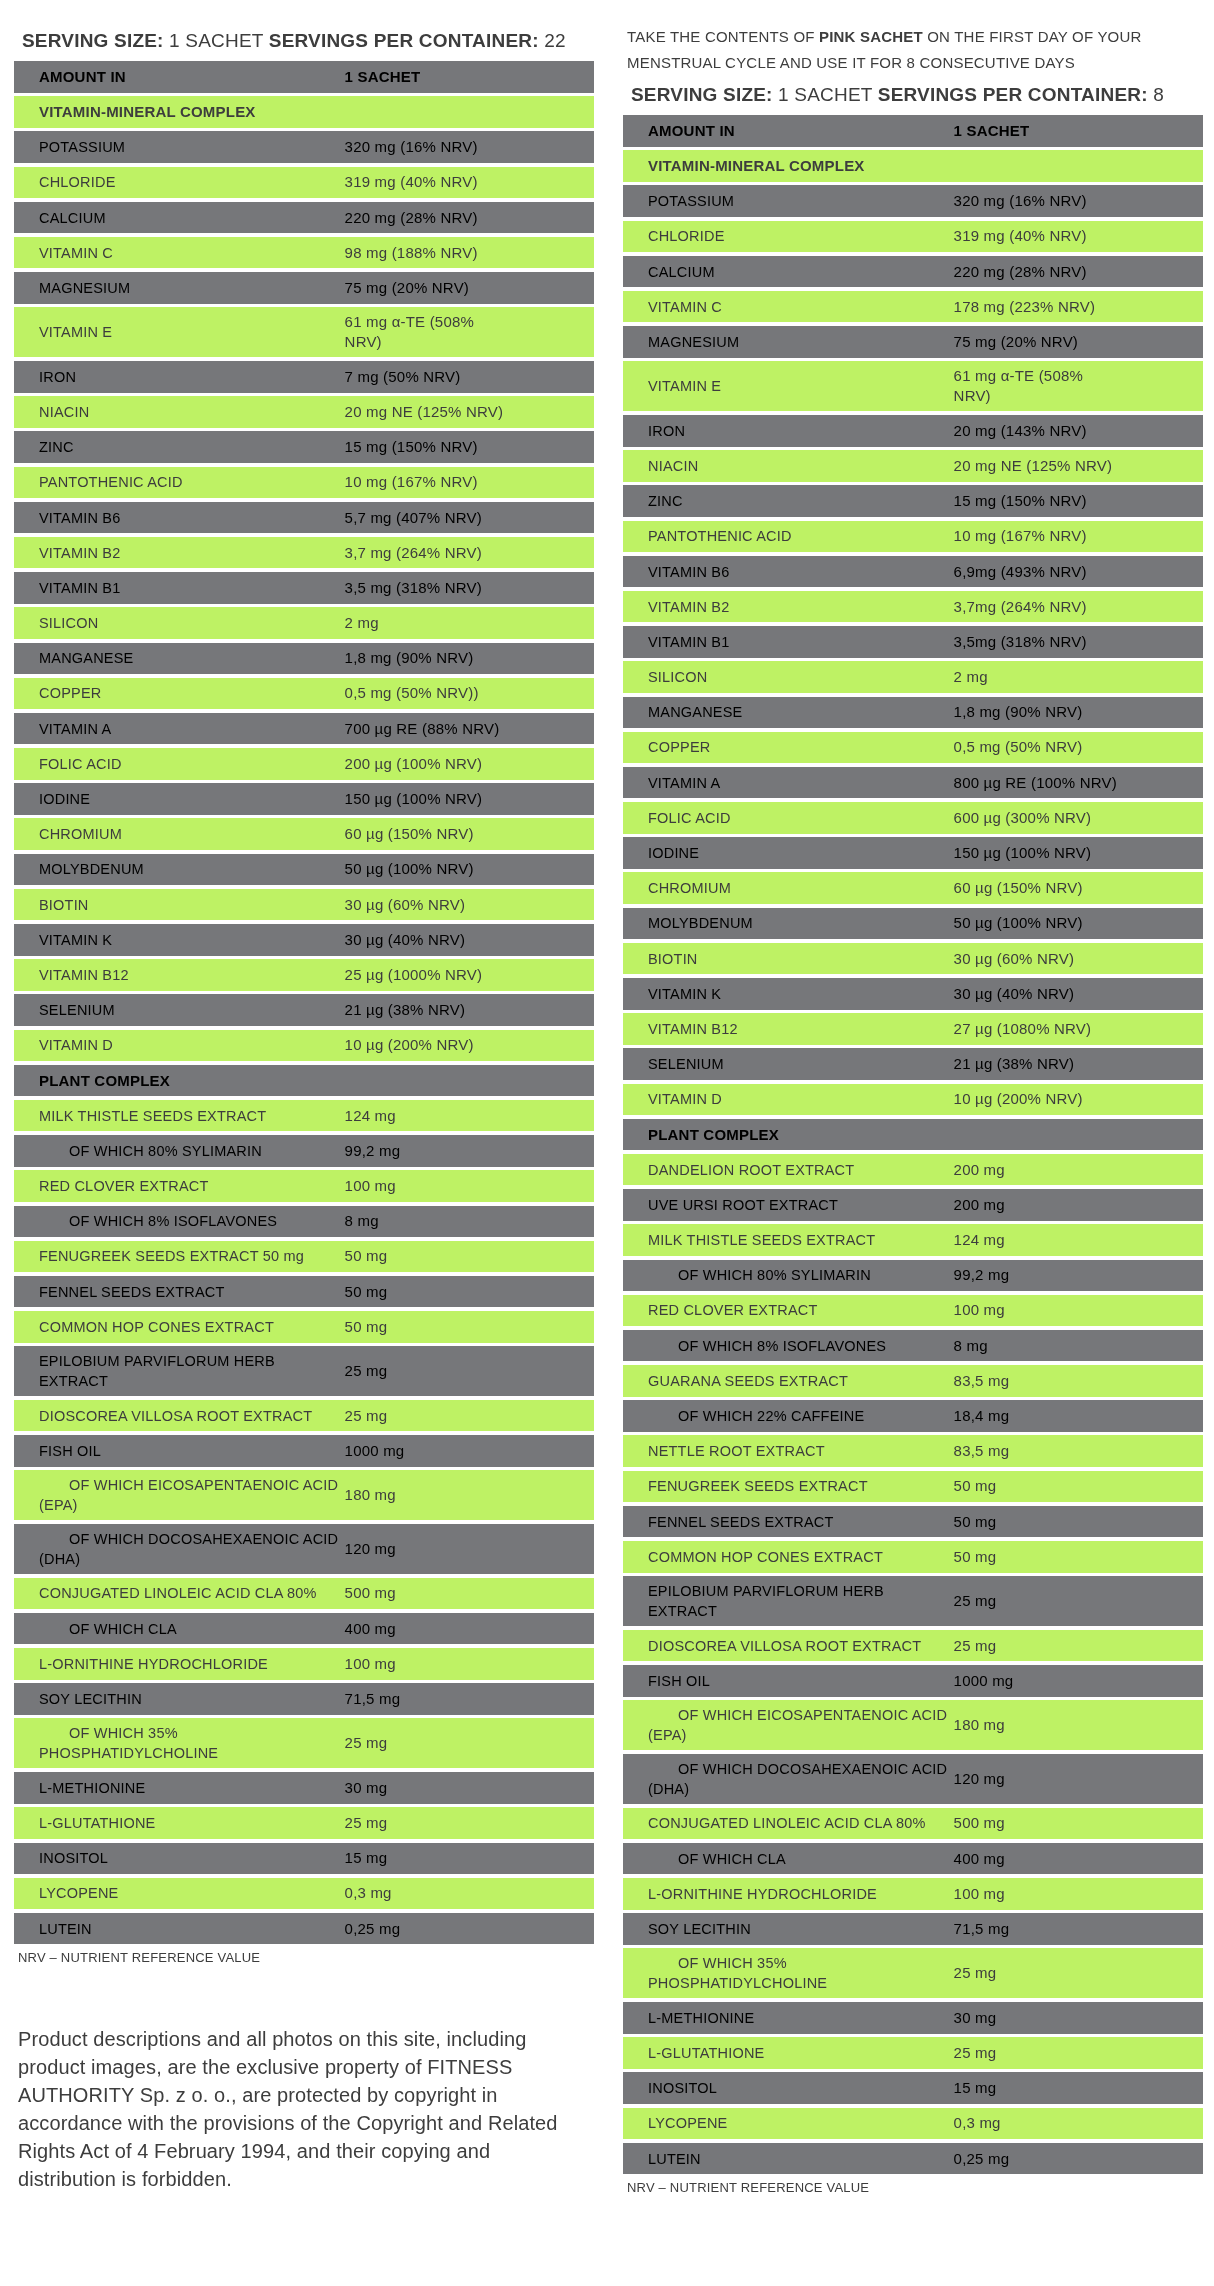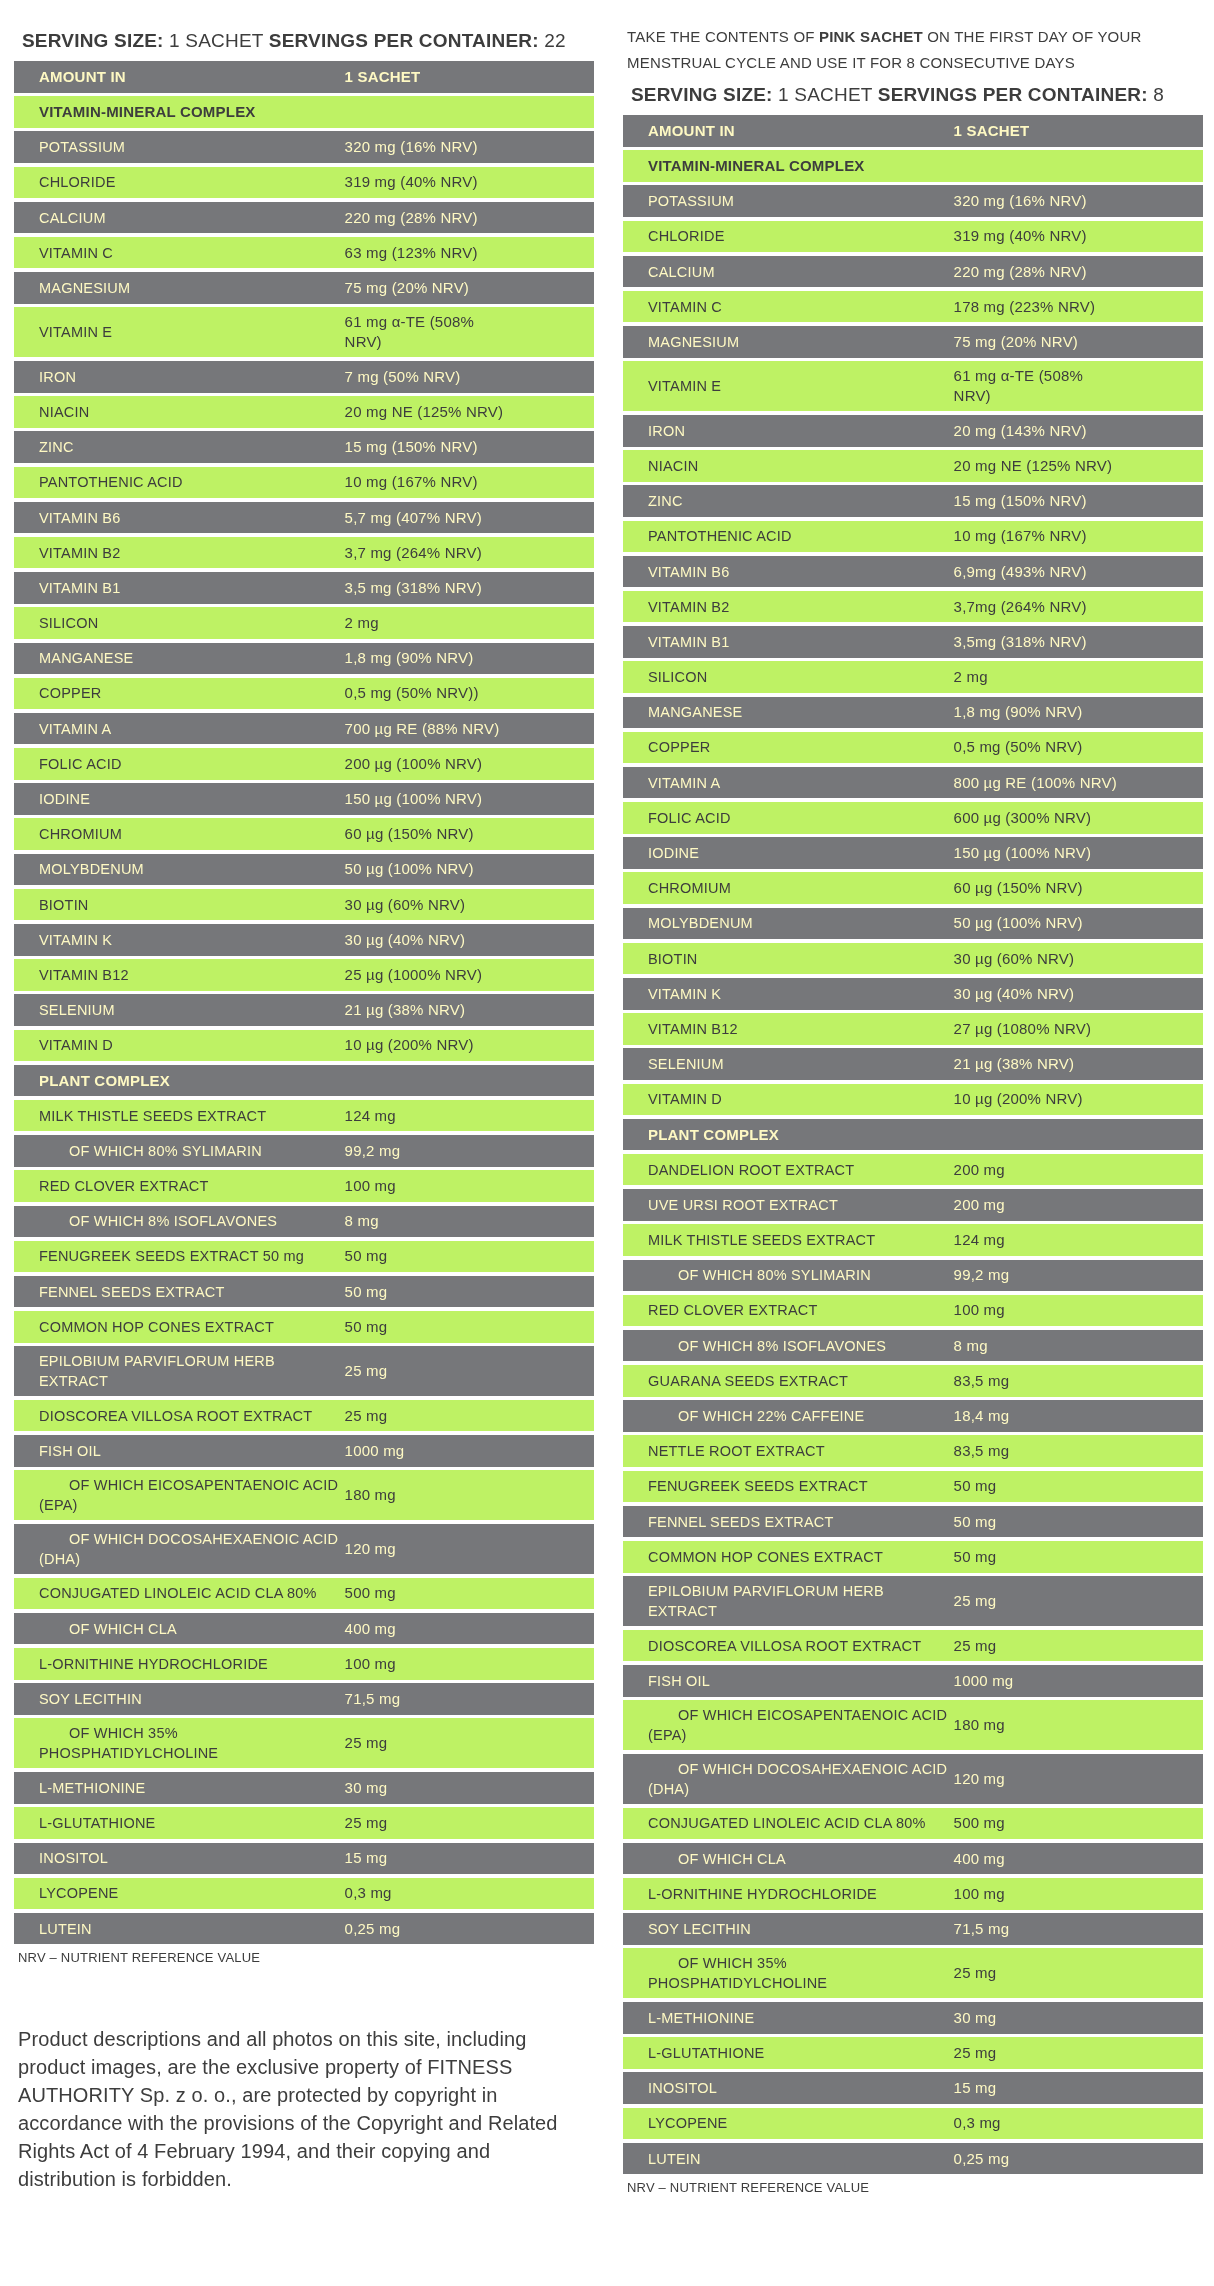--- a/index.html
+++ b/index.html
@@ -56,7 +56,7 @@
     min-height: 31.5px;
     margin-bottom: 3.7px;
   }
-  .row.gray { background: #76777a; color: #fef9c3; }
+  .row.gray { background: #76777a; color: #000000; }
   .row.white { background: #bef264; color: #3d3d3d; }
   .cell { box-sizing: border-box; }
   .cell.label {

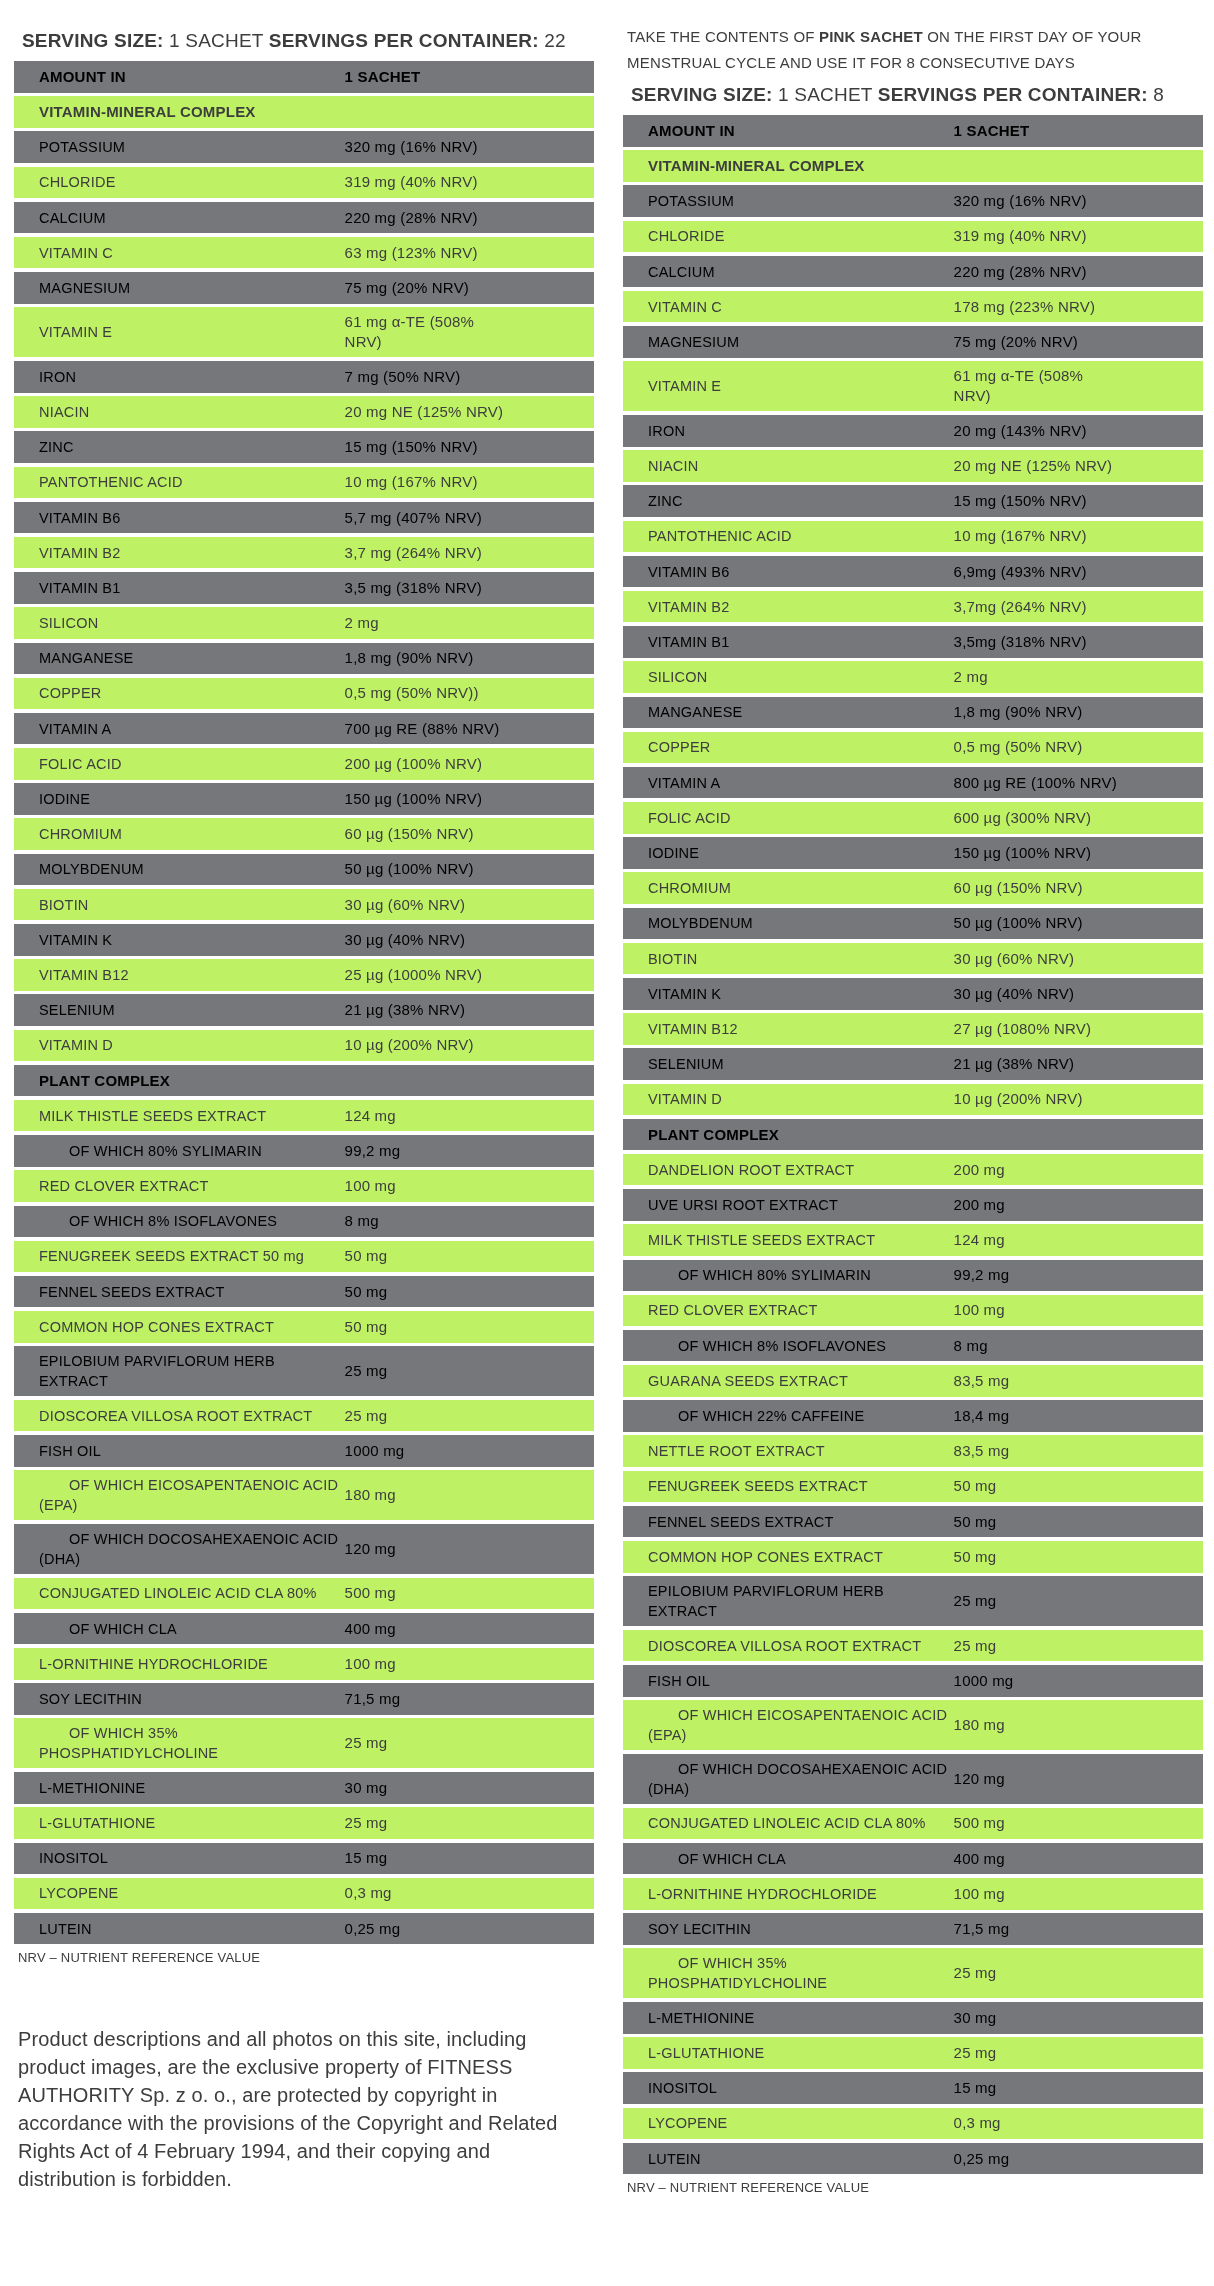--- a/index.html
+++ b/index.html
@@ -135,7 +135,7 @@
         </div>
         <div class="row white">
           <div class="cell label">VITAMIN C</div>
-          <div class="cell value">63 mg (123% NRV)</div>
+          <div class="cell value">98 mg (188% NRV)</div>
         </div>
         <div class="row gray">
           <div class="cell label">MAGNESIUM</div>

